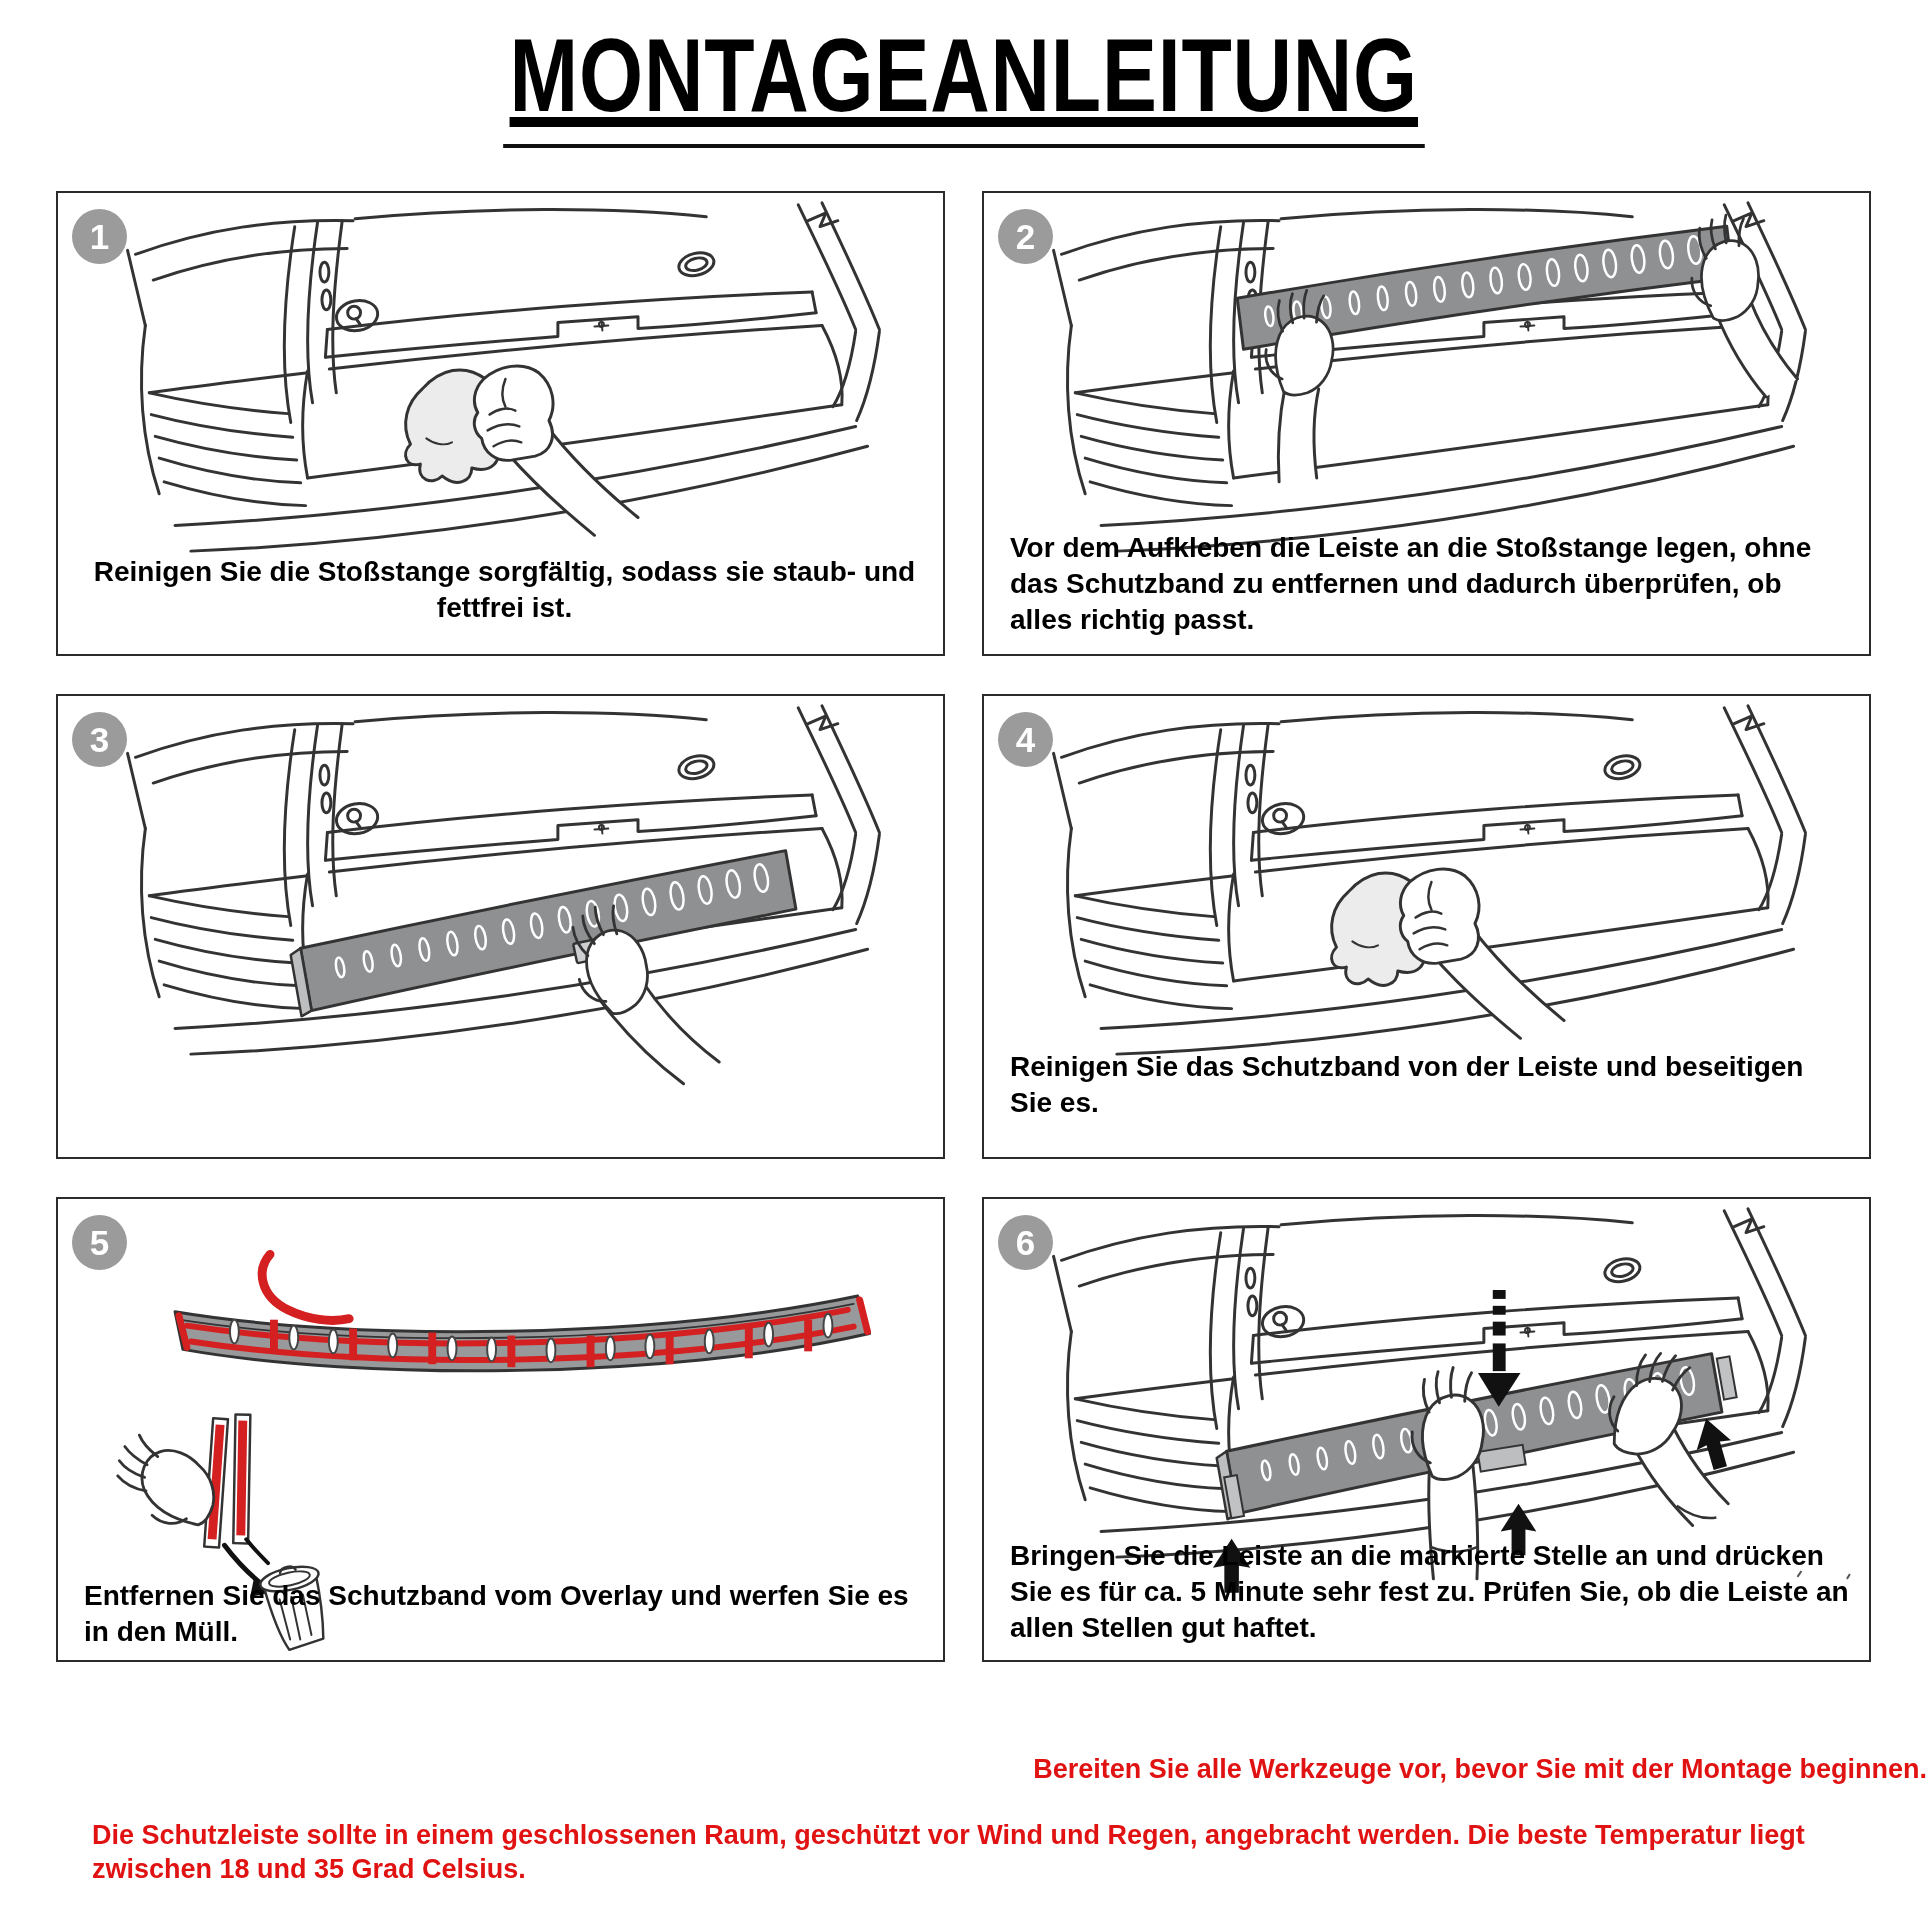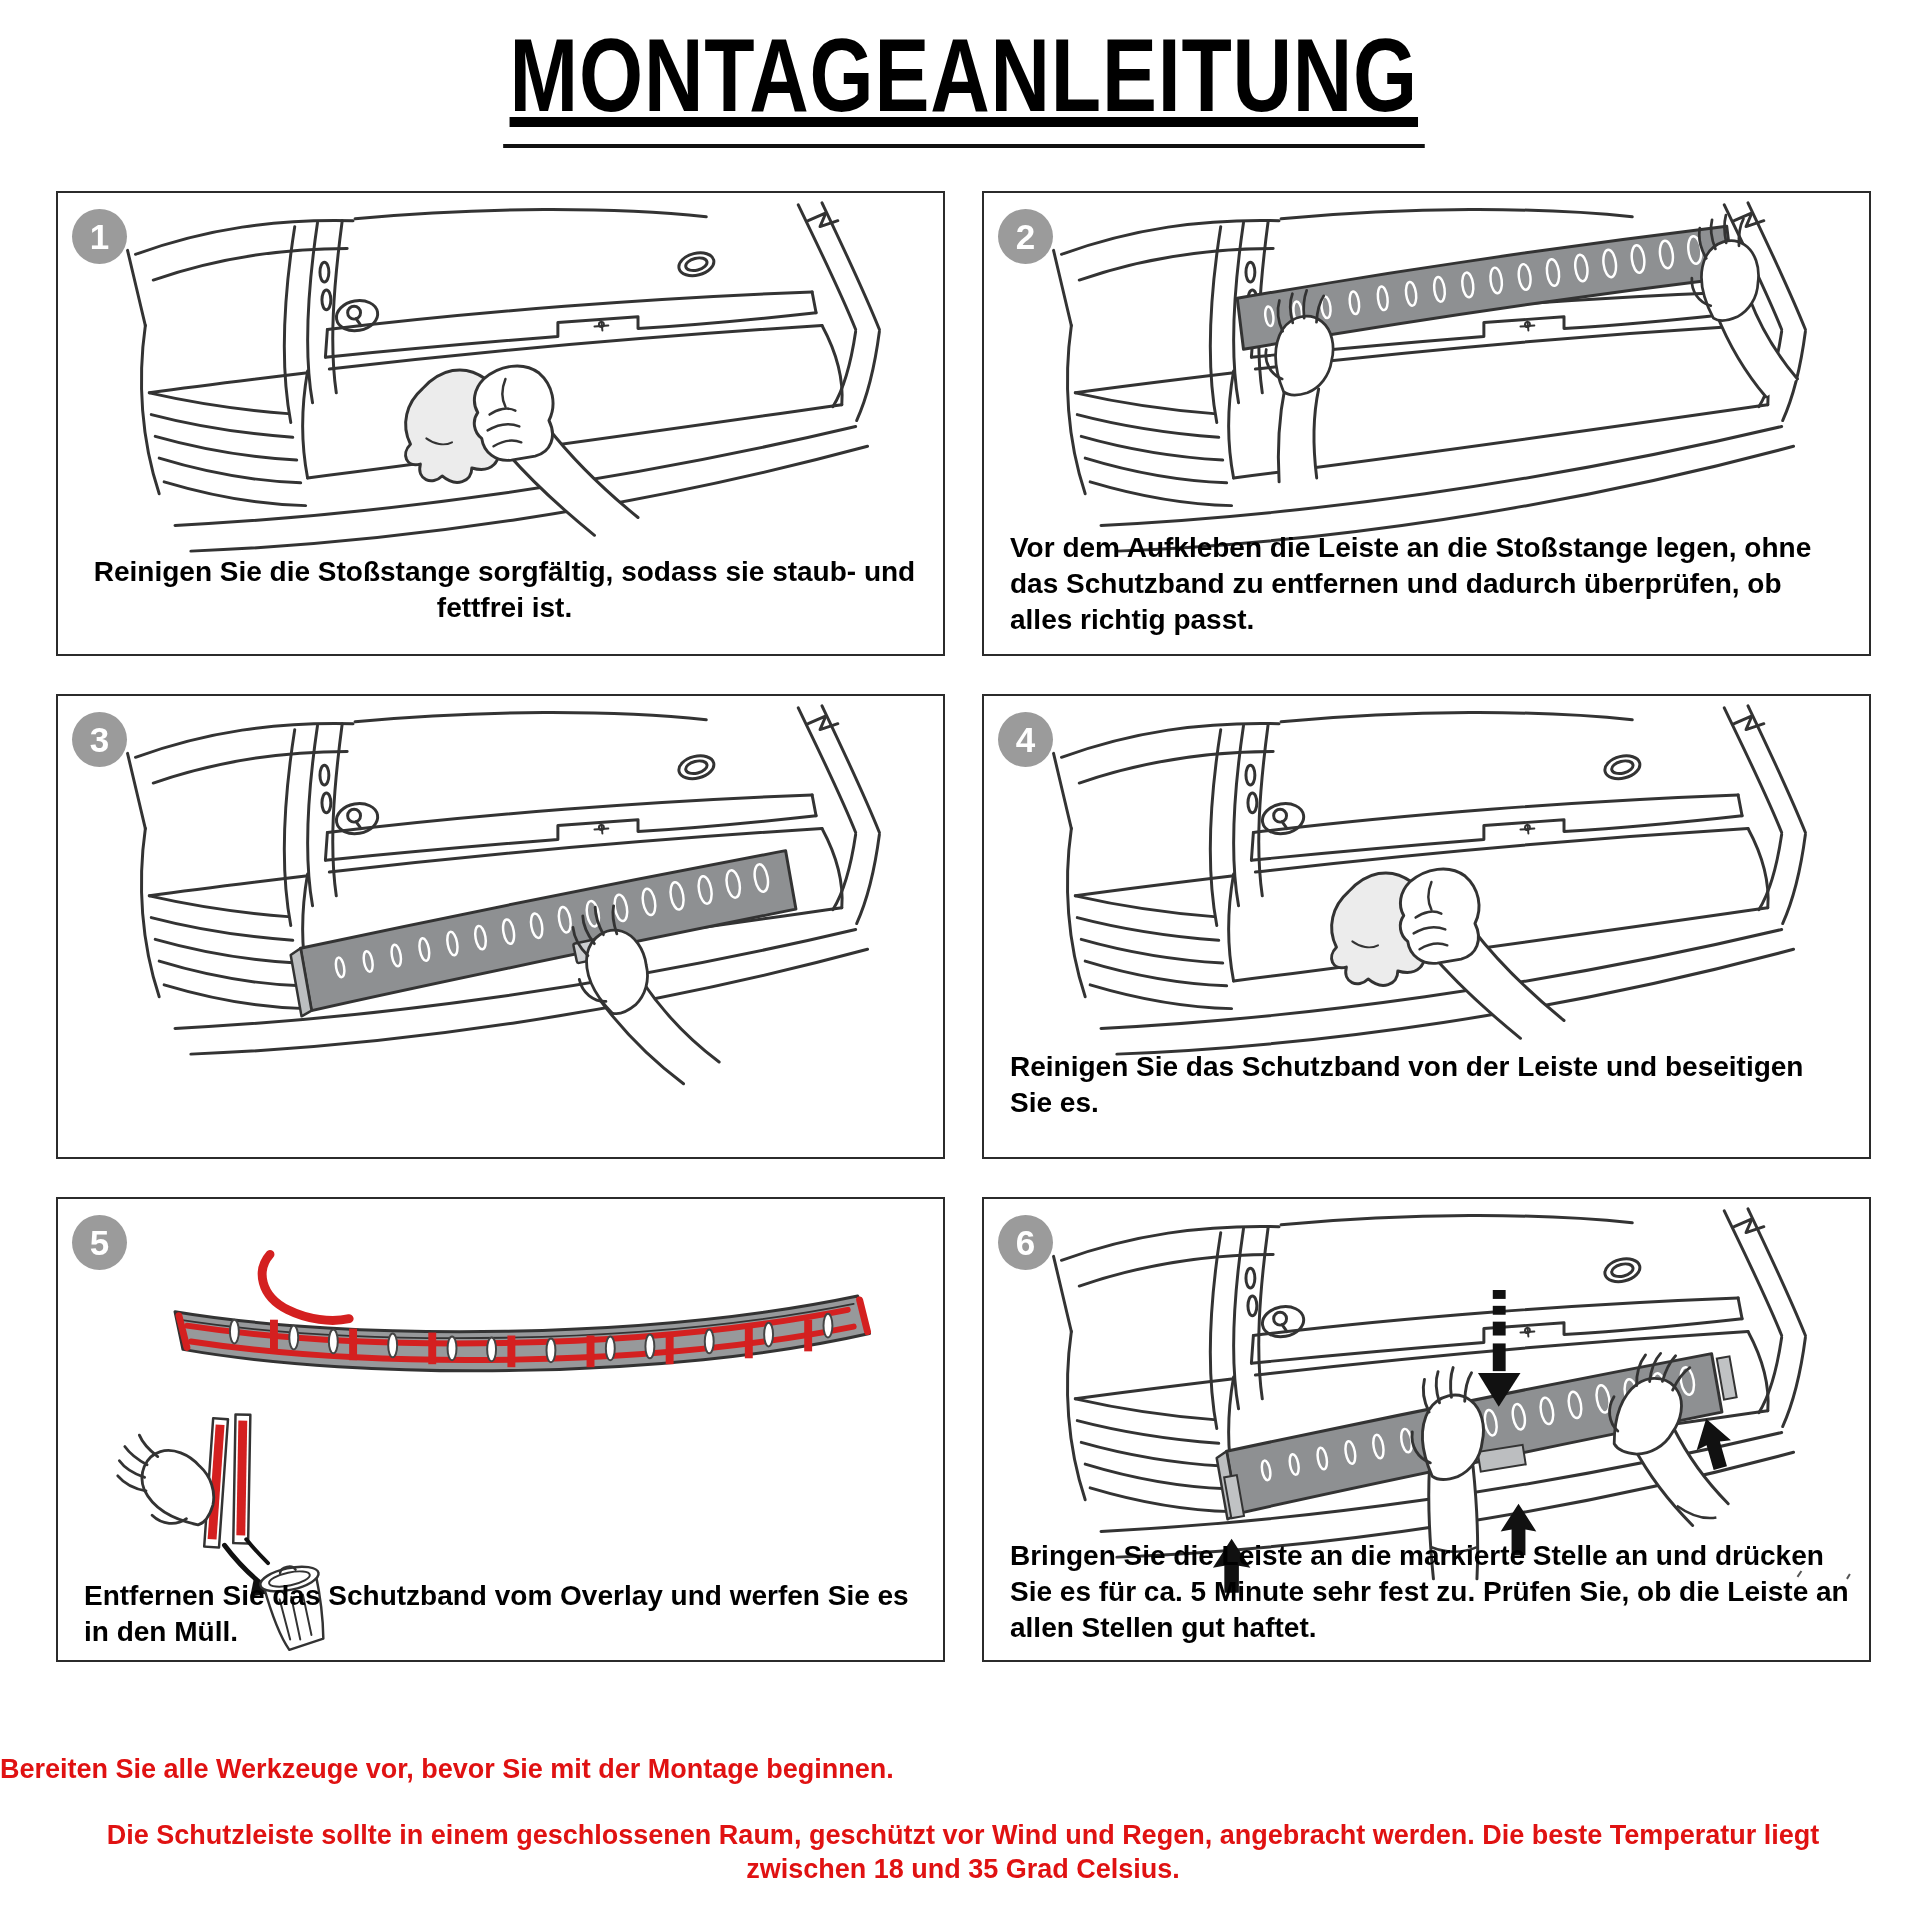--- a/index.html
+++ b/index.html
@@ -67,7 +67,7 @@
   
   .footer-line1{
     position:absolute;top:1754px;left:0;width:100%;
-    text-align:left;margin:0;
+    text-align:right;margin:0;
     font-size:27px;font-weight:bold;color:#e01212;
   }
   .footer-line2{

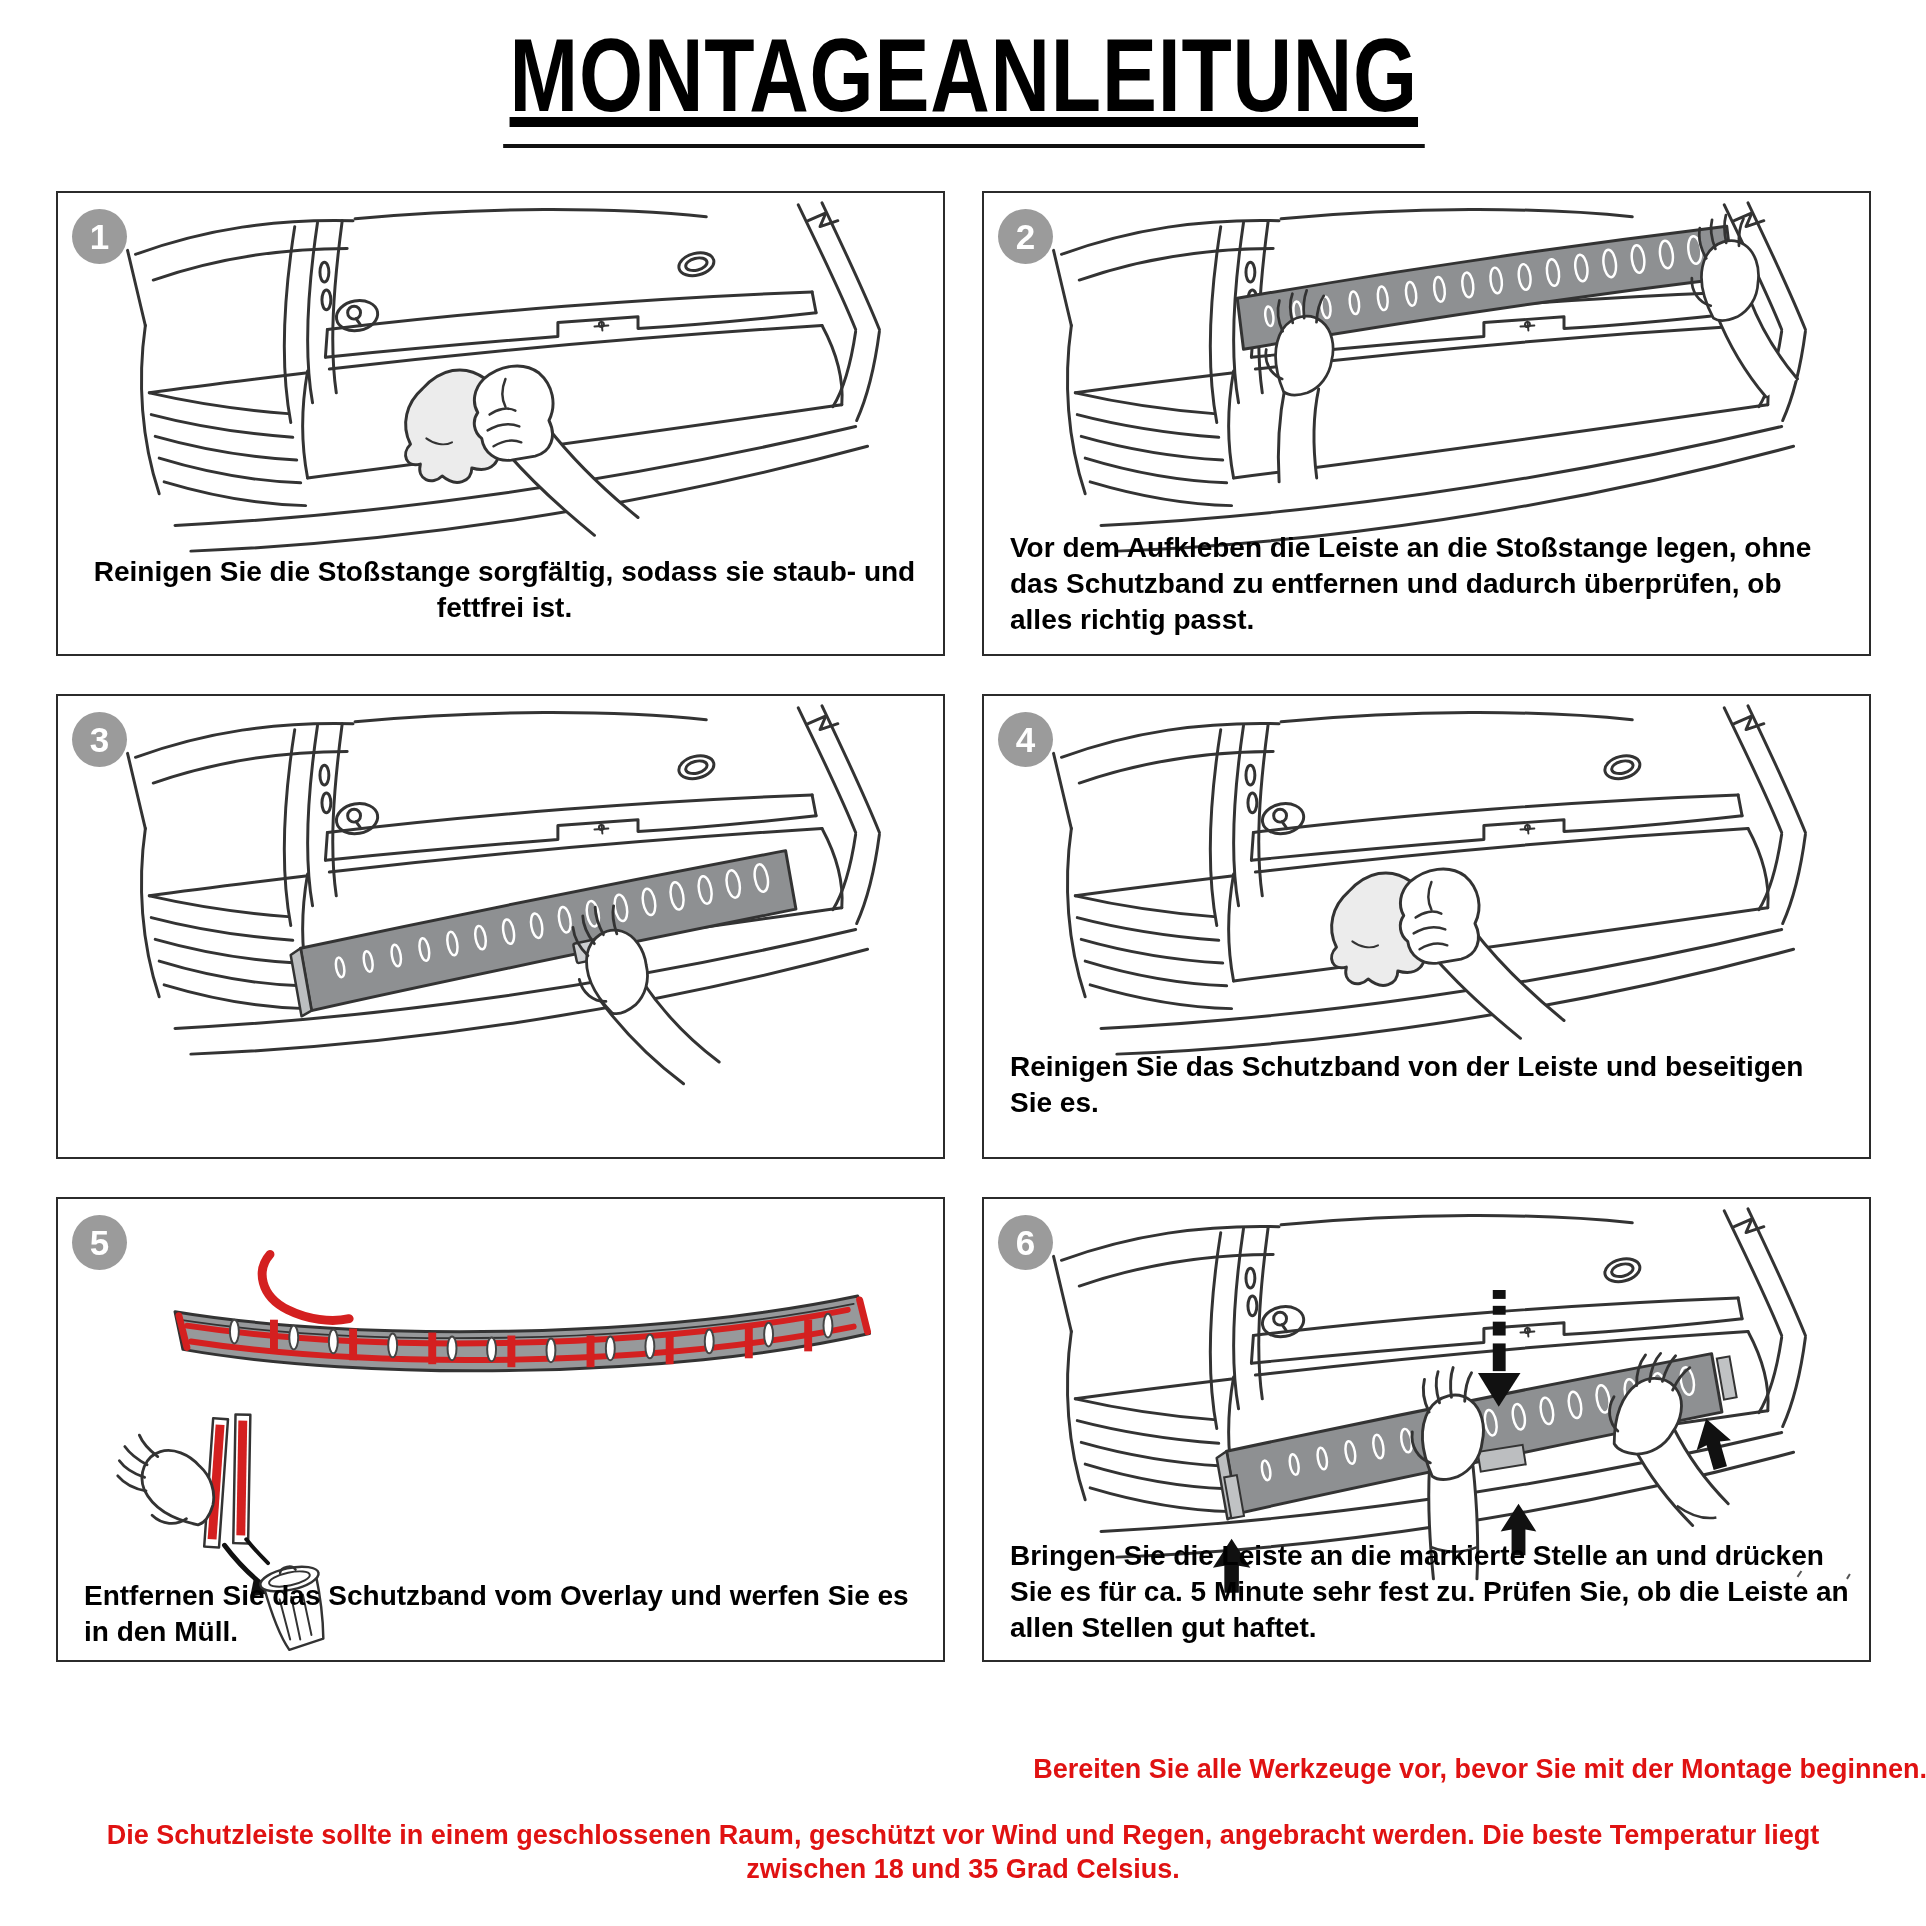--- a/index.html
+++ b/index.html
@@ -72,7 +72,7 @@
   }
   .footer-line2{
     position:absolute;top:1818px;left:92px;width:1742px;
-    text-align:center;margin:0;
+    text-align:left;margin:0;
     font-size:27px;font-weight:bold;color:#e01212;
     line-height:34px;
   }

